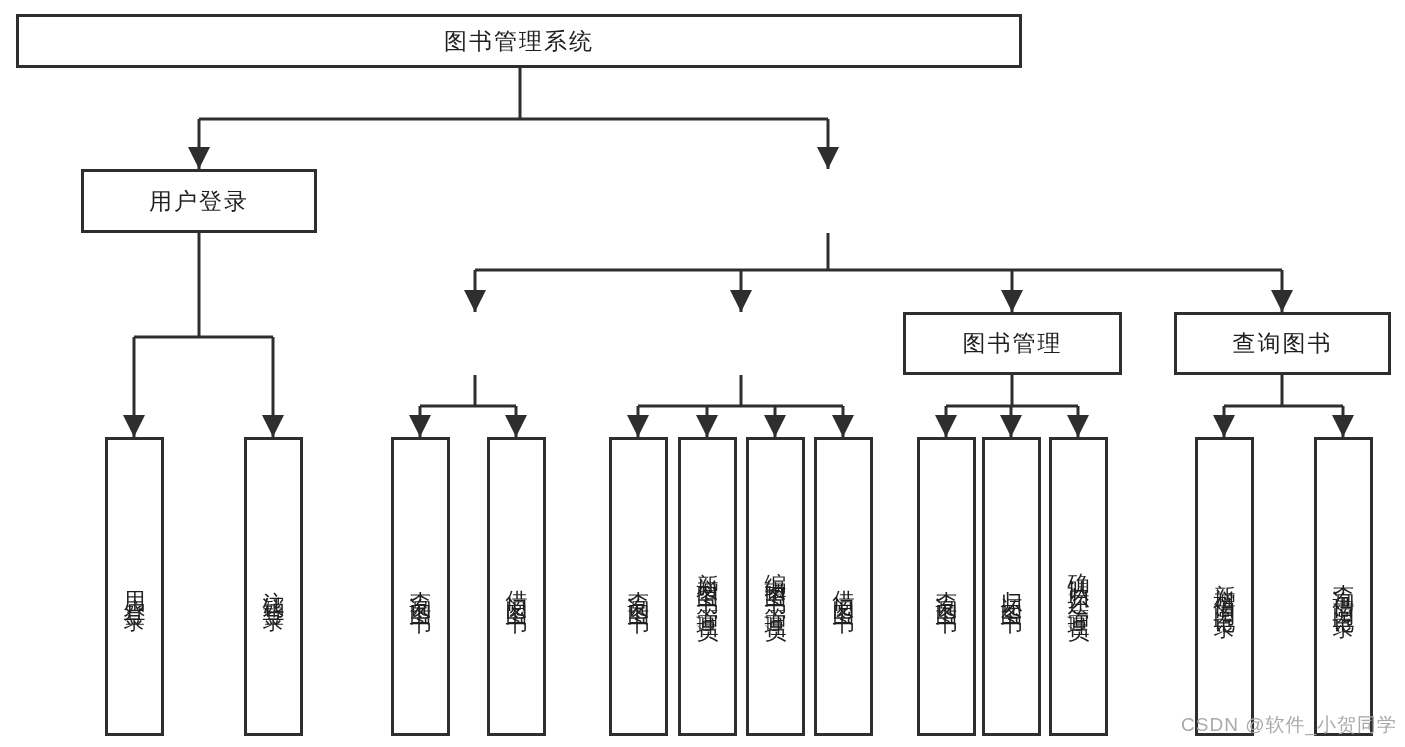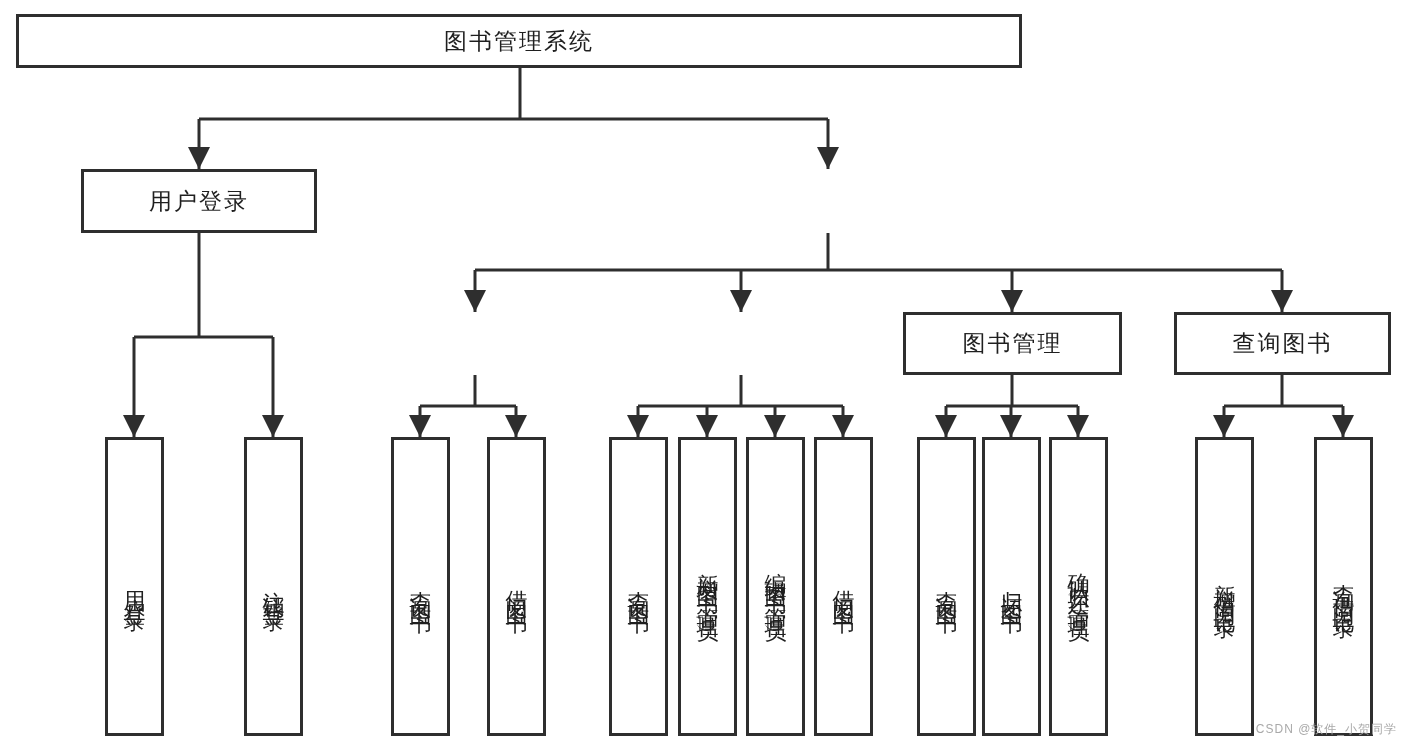--- a/index.html
+++ b/index.html
@@ -47,7 +47,7 @@
     position: absolute;
     right: 8px;
     bottom: 9px;
-    font-size: 12px;
+    font-size: 19px;
     letter-spacing: 1px;
     color: #a9a9a9;
     white-space: nowrap;

